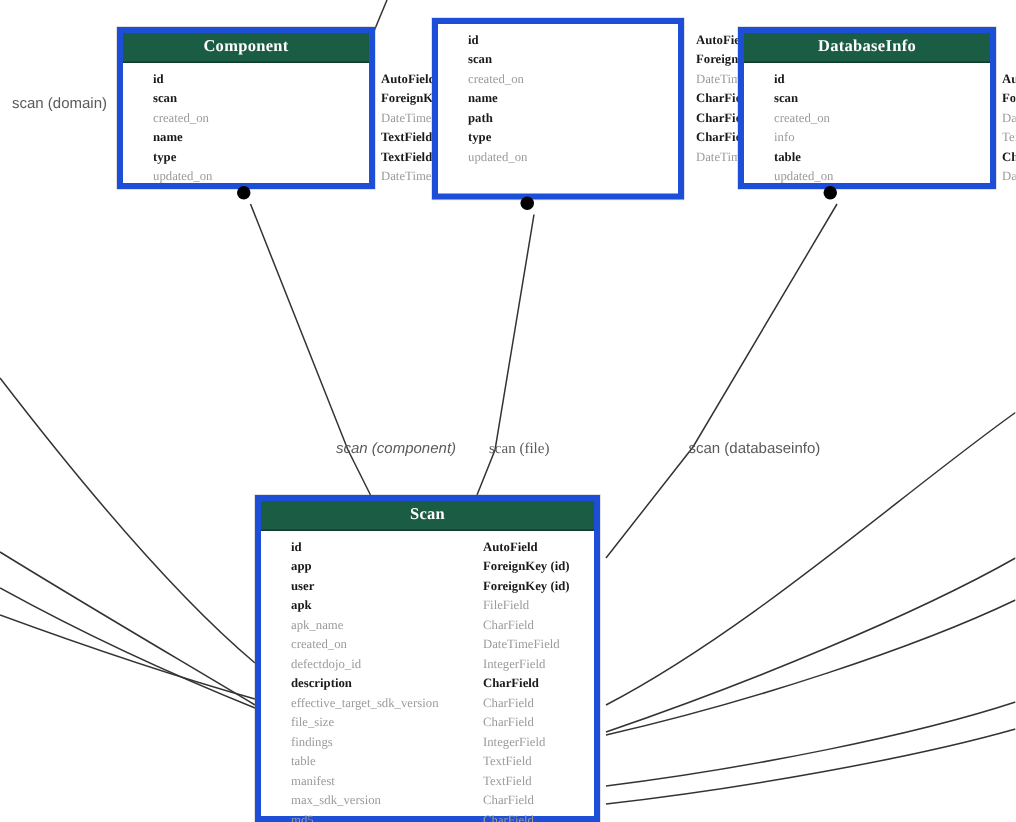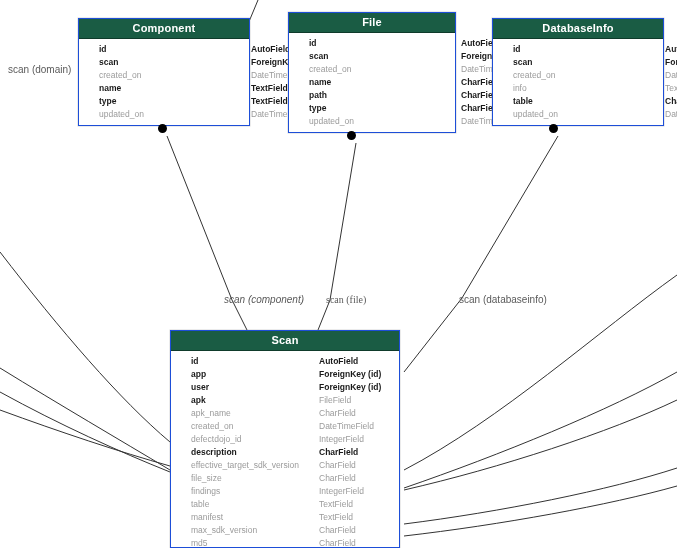--- a/index.html
+++ b/index.html
@@ -31,9 +31,10 @@
   .entity {
     position: absolute;
     background: #ffffff;
-    border: 1px solid #1d4ed8;
+    border: 4px solid #1d4ed8;
     box-sizing: border-box;
     box-shadow: 0 0 0 0.5px rgba(140,140,140,0.35);
+    font-family: Liberation Serif, serif;
   }
   .entity-header {
     background: #1a5c44;

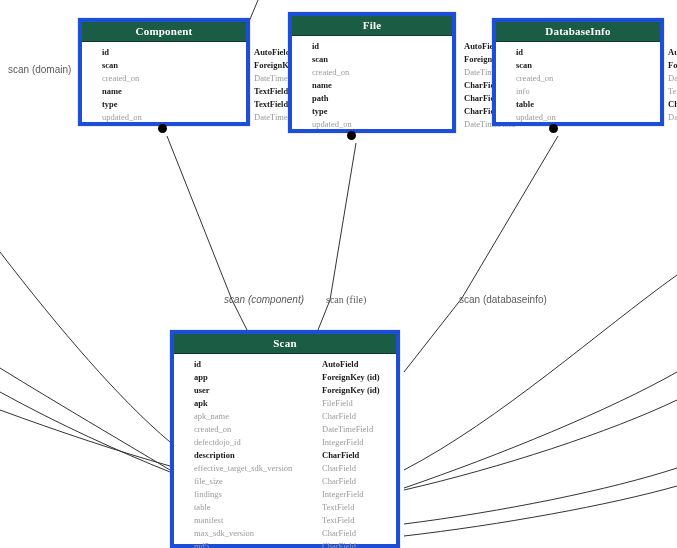--- a/index.html
+++ b/index.html
@@ -152,7 +152,6 @@
         </div>
       </div>
       <div class="entity" style="left: 288px; top: 12px; width: 168px; height: 121px;">
-        <div class="entity-header">File</div>
         <div class="entity-body">
           <div class="field-row strong">
             <span class="field-name">id</span>

